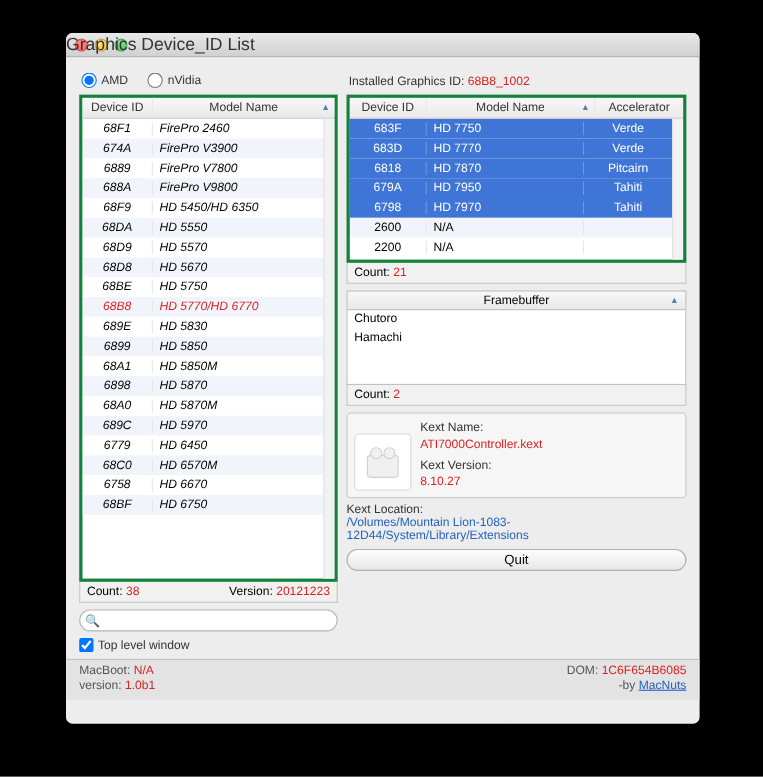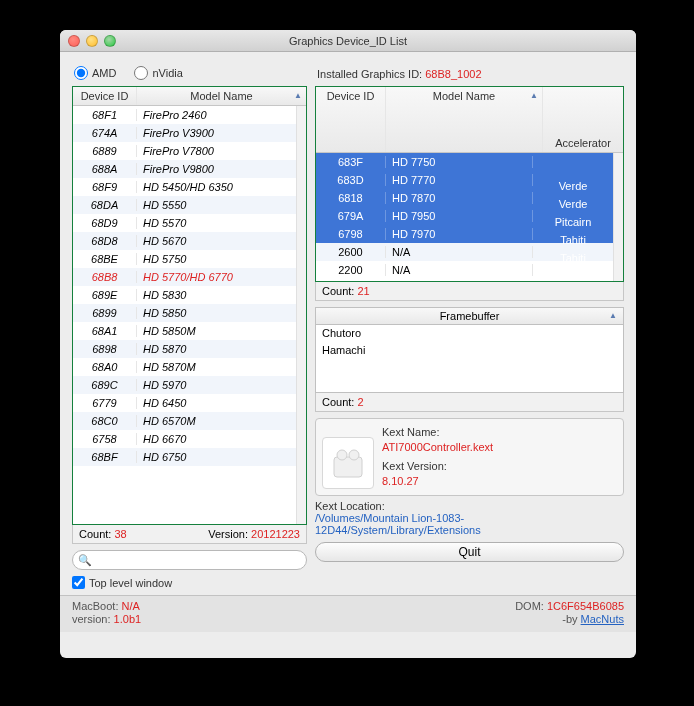--- a/index.html
+++ b/index.html
@@ -11,7 +11,7 @@
 .tl.close { background: radial-gradient(circle at 40% 35%, #ff8a80, #ff5f57); }
 .tl.min { background: radial-gradient(circle at 40% 35%, #ffe082, #ffbd2e); }
 .tl.max { background: radial-gradient(circle at 40% 35%, #a5d6a7, #28c940); }
-.title { position: absolute; left: 0; right: 0; text-align: center; color: #333; font-size: 11px; pointer-events: none; }
+.title { position: absolute; left: 0; right: 0; color: #333; font-size: 16px; pointer-events: none; }
 .content { padding: 10px 12px 6px 12px; display: flex; gap: 8px; }
 .col { display: flex; flex-direction: column; }
 .left { width: 235px; }

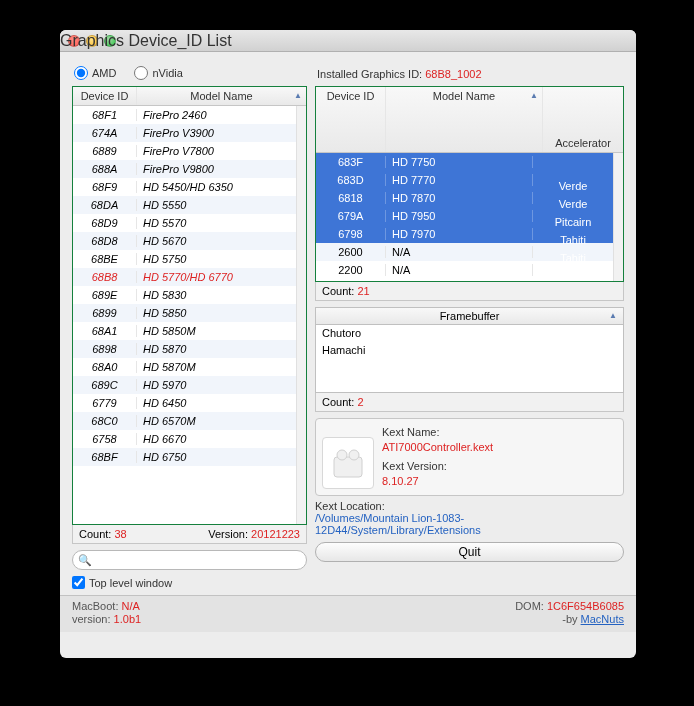--- a/index.html
+++ b/index.html
@@ -21,7 +21,7 @@
 .radio input { width: 14px; height: 14px; }
 .installed { margin: 6px 0 6px 2px; color: #333; }
 .installed .val { color: #d22; }
-.tablewrap { border: 1px solid #15803d; background: #fff; display: flex; flex-direction: column; }
+.tablewrap { border: 3px solid #15803d; background: #fff; display: flex; flex-direction: column; }
 .thead { display: flex; background: linear-gradient(#f8f8f8,#e9e9e9); border-bottom: 1px solid #c6c6c6; }
 .th { padding: 3px 6px; text-align: center; color: #333; border-right: 1px solid #c6c6c6; position: relative; font-size: 11px; }
 .th:last-child { border-right: none; }

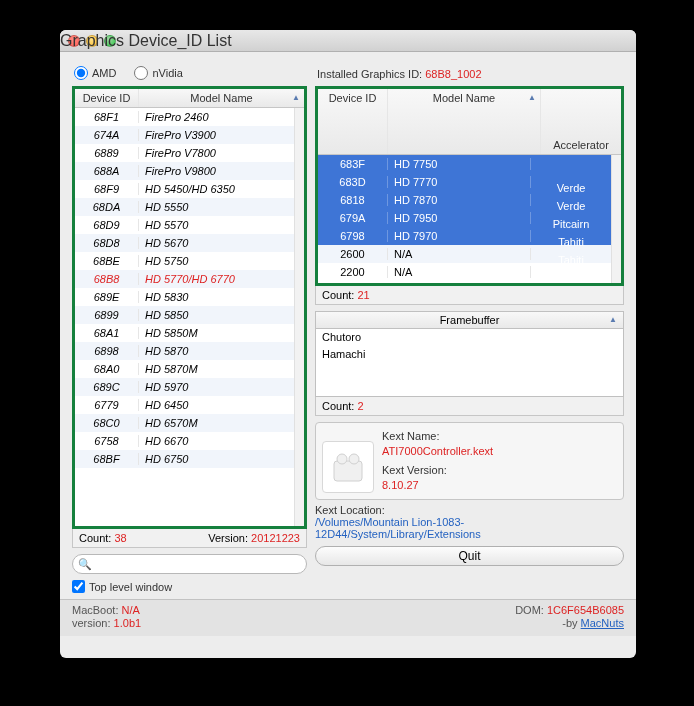--- a/index.html
+++ b/index.html
@@ -63,7 +63,7 @@
 .left .c2 { flex: 1; }
 .right .c1 { width: 70px; border-right: 1px solid #e6e6e6; }
 .right .c2 { flex: 1; border-right: 1px solid #e6e6e6; }
-.right .c3 { width: 80px; text-align: center; margin-top: 47px; }
+.right .c3 { width: 80px; text-align: center; }
 .tr.sel .td { border-right-color: rgba(255,255,255,0.25); }
 .scrollhint { width: 10px; background: #f2f2f2; border-left: 1px solid #e0e0e0; }
 .tablewrap .body-scroll { display: flex; }

